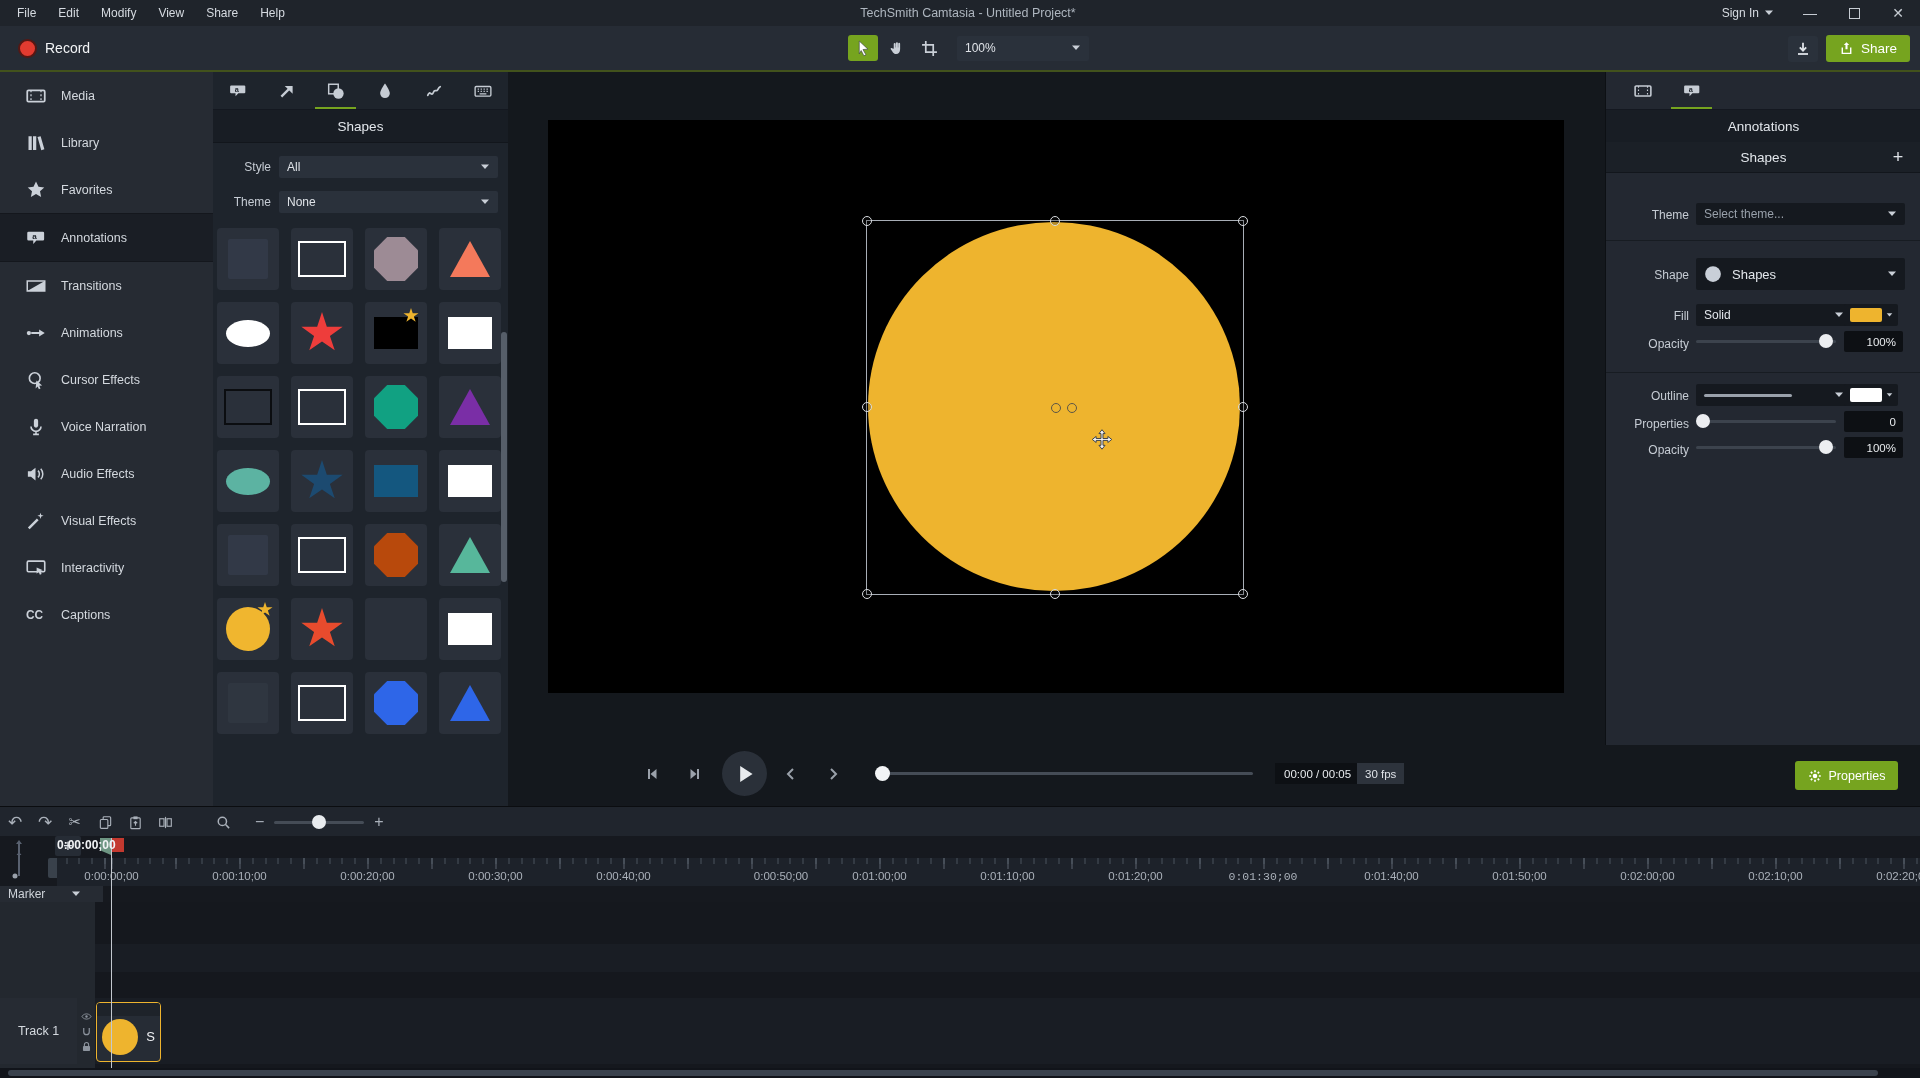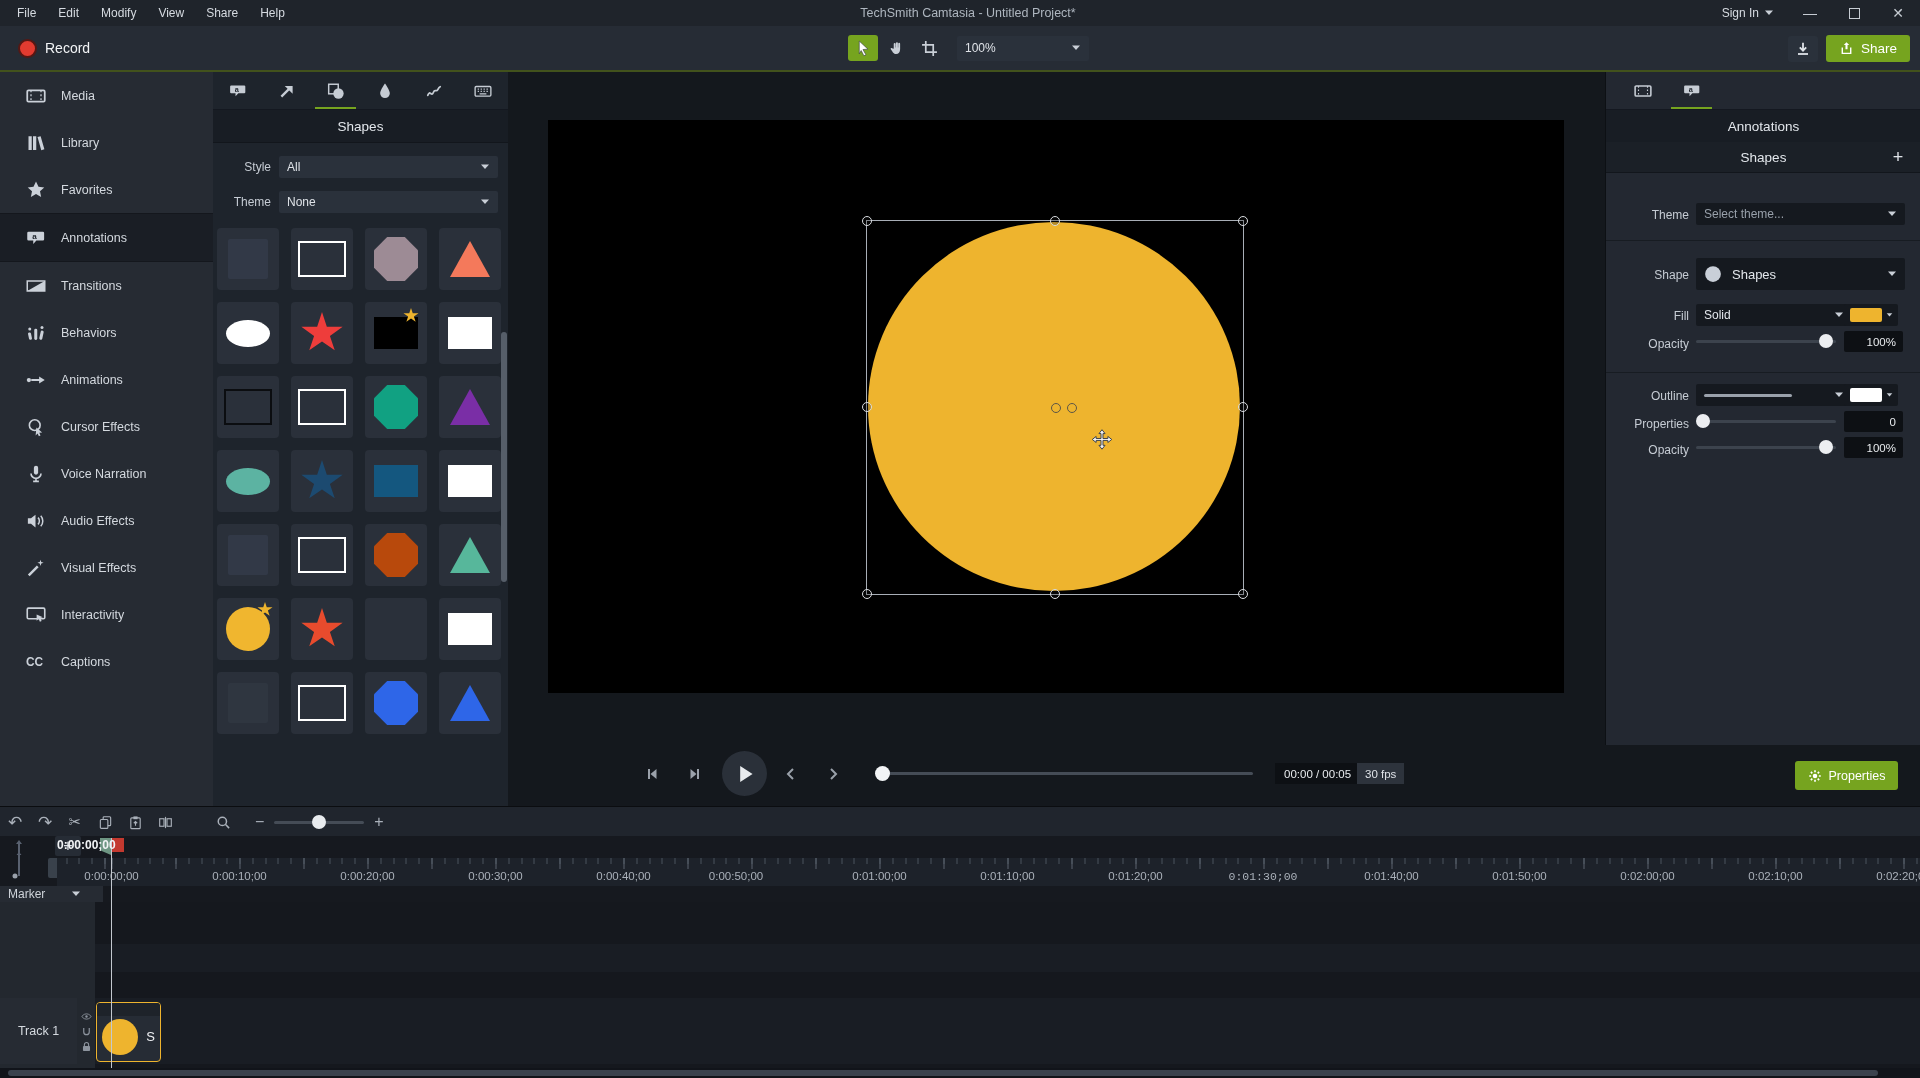--- a/index.html
+++ b/index.html
@@ -283,18 +283,6 @@
       <div class="sb-item">
         <span class="icon sb-icon">
           <svg viewBox="0 0 16 16" fill="currentColor">
-            <rect x="2" y="7.5" width="2.4" height="6" rx="1.1" transform="rotate(-12 3.2 10.5)"></rect>
-            <rect x="6.6" y="4.5" width="2.4" height="9" rx="1.1"></rect>
-            <rect x="11.2" y="6" width="2.4" height="7.5" rx="1.1" transform="rotate(12 12.4 9.7)"></rect>
-            <circle cx="3" cy="4.8" r="1.2"></circle>
-            <circle cx="12.8" cy="3.6" r="1.2"></circle>
-          </svg>
-        </span>
-        <span class="sb-label">Behaviors</span>
-      </div>
-      <div class="sb-item">
-        <span class="icon sb-icon">
-          <svg viewBox="0 0 16 16" fill="currentColor">
             <circle cx="2.3" cy="8" r="1.7"></circle>
             <path d="M4.2 7.2h6.3V5.2L15 8l-4.5 2.8V8.8H4.2z"></path>
           </svg>

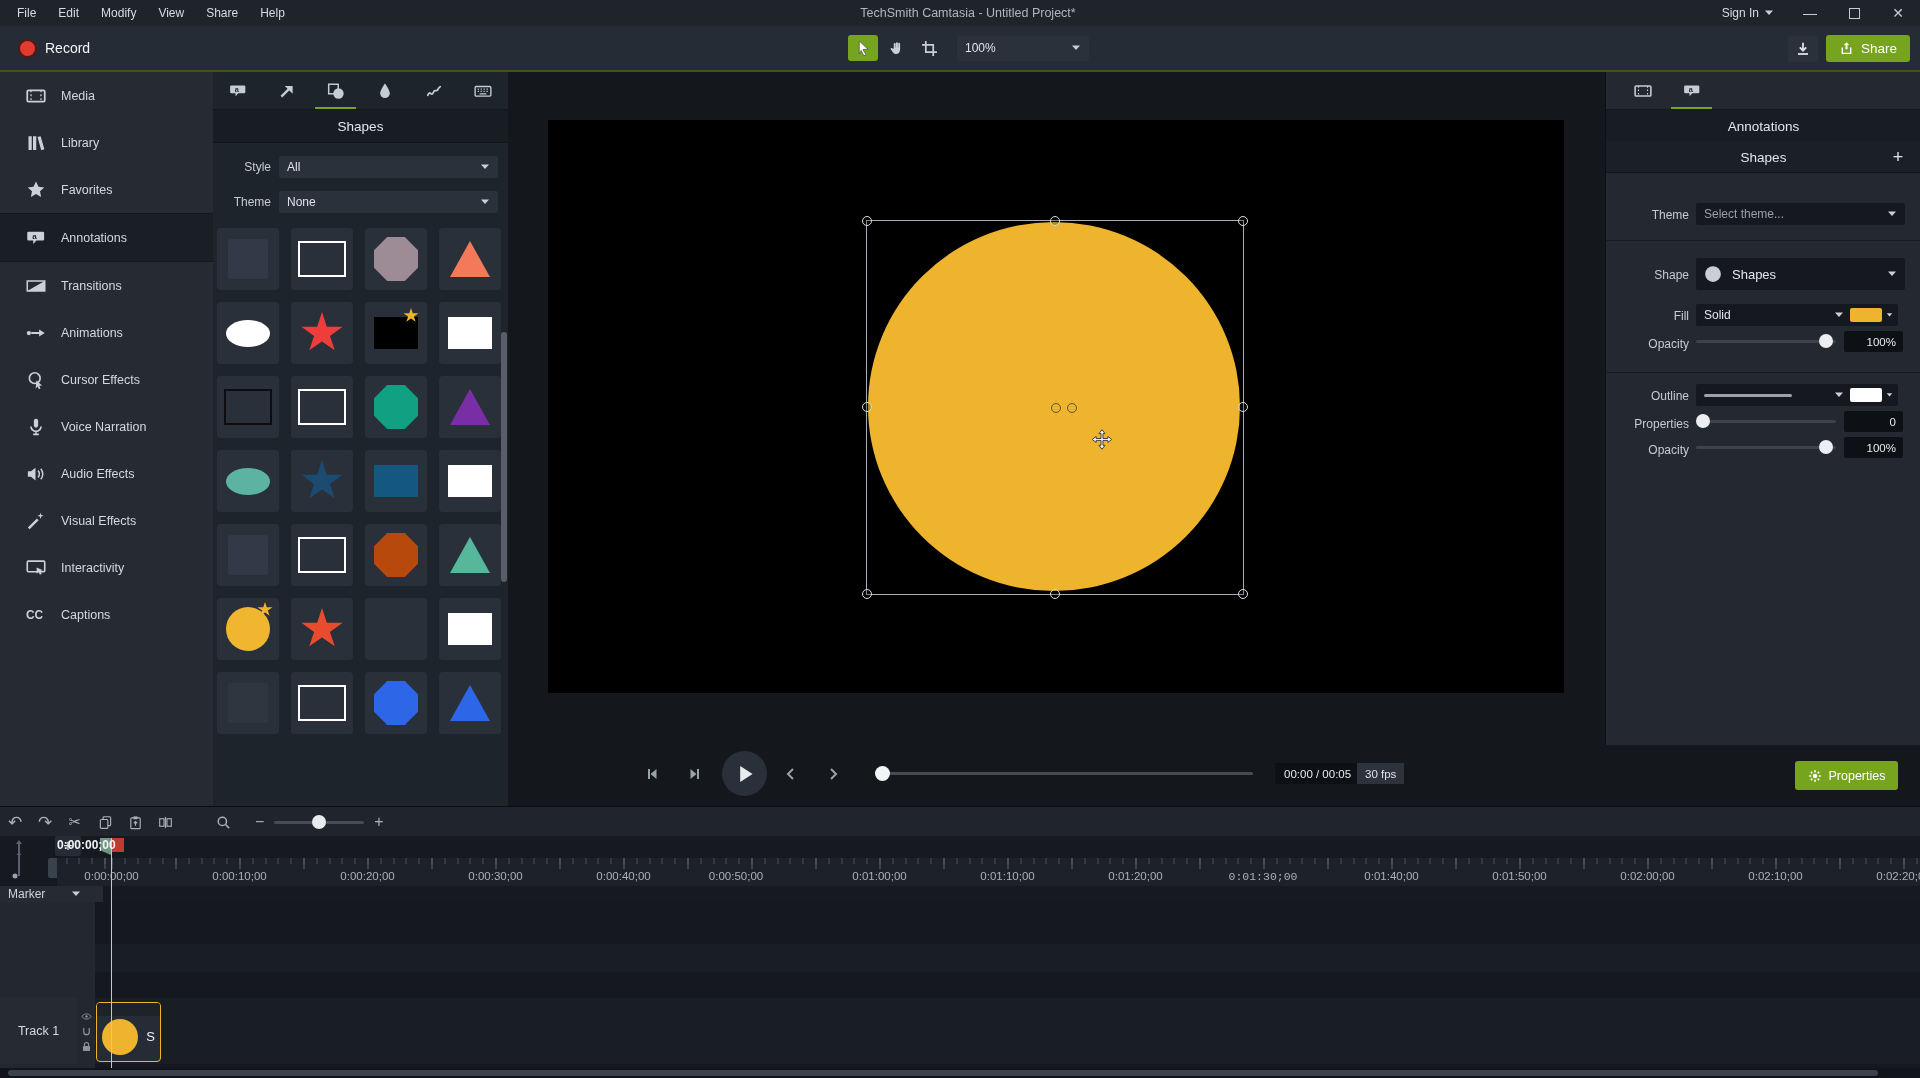--- a/index.html
+++ b/index.html
@@ -775,7 +775,7 @@
           <span class="ruler-label" style="left: 310.5px;">0:00:20;00</span>
           <span class="ruler-label" style="left: 438.5px;">0:00:30;00</span>
           <span class="ruler-label" style="left: 566.5px;">0:00:40;00</span>
-          <span class="ruler-label" style="left: 679px;">0:00:50;00</span>
+          <span class="ruler-label" style="left: 724px;">0:00:50;00</span>
           <span class="ruler-label" style="left: 822.5px;">0:01:00;00</span>
           <span class="ruler-label" style="left: 950.5px;">0:01:10;00</span>
           <span class="ruler-label" style="left: 1078.5px;">0:01:20;00</span>

